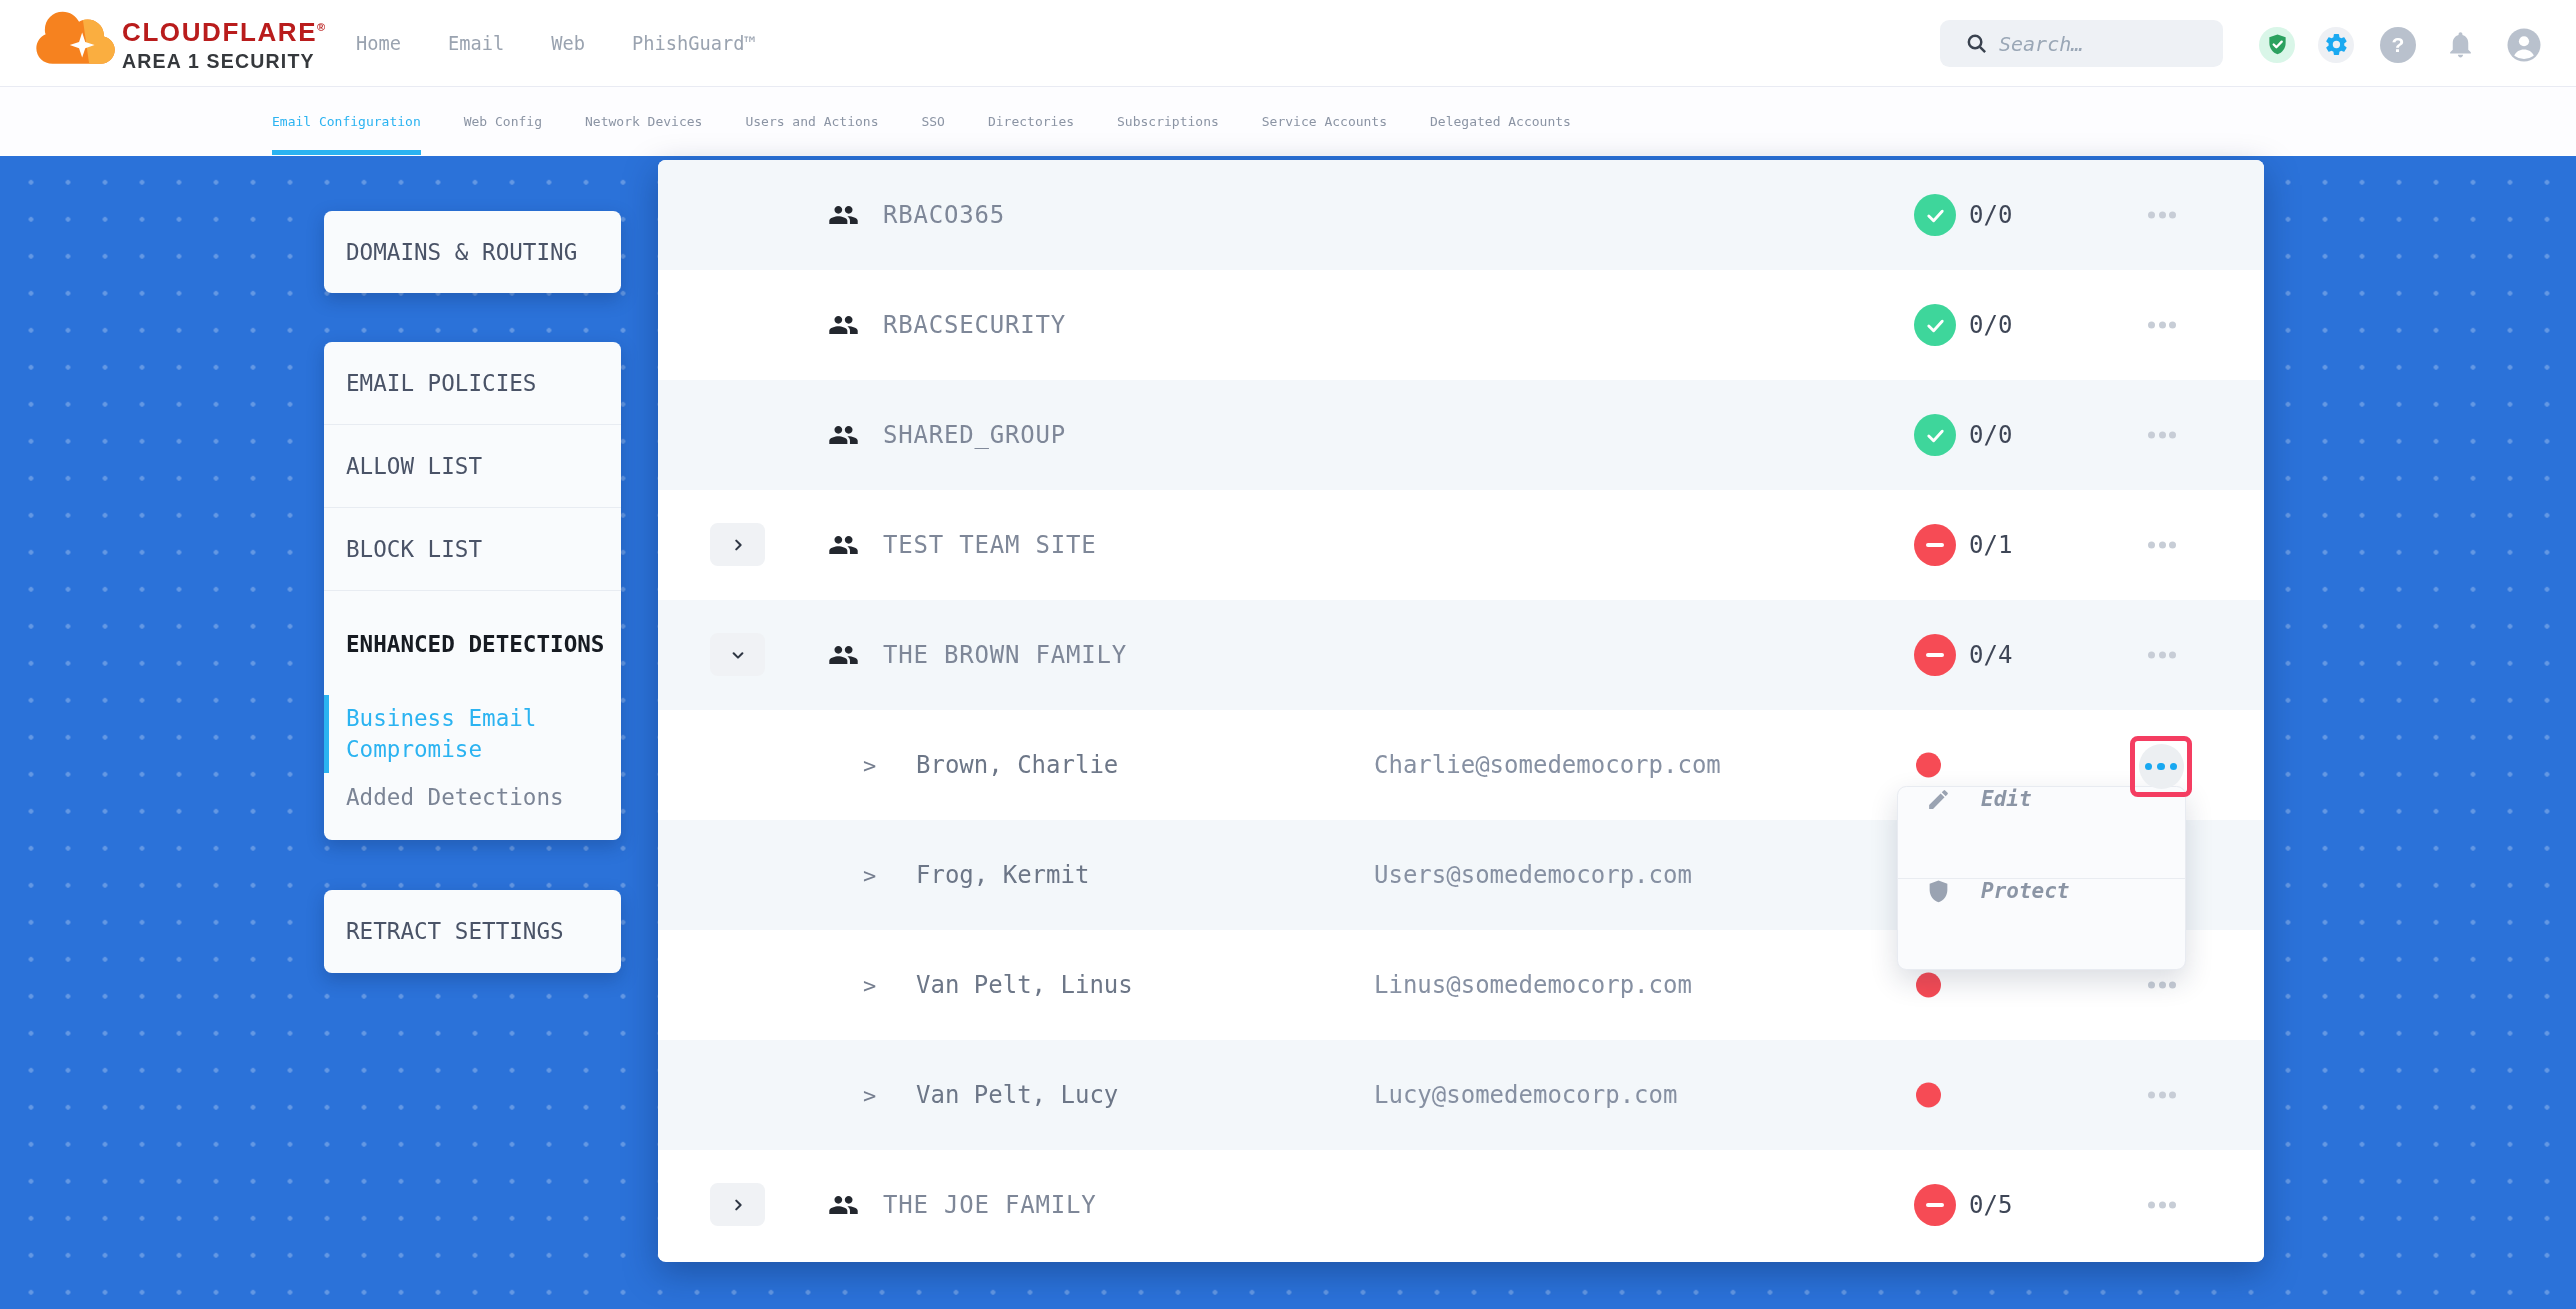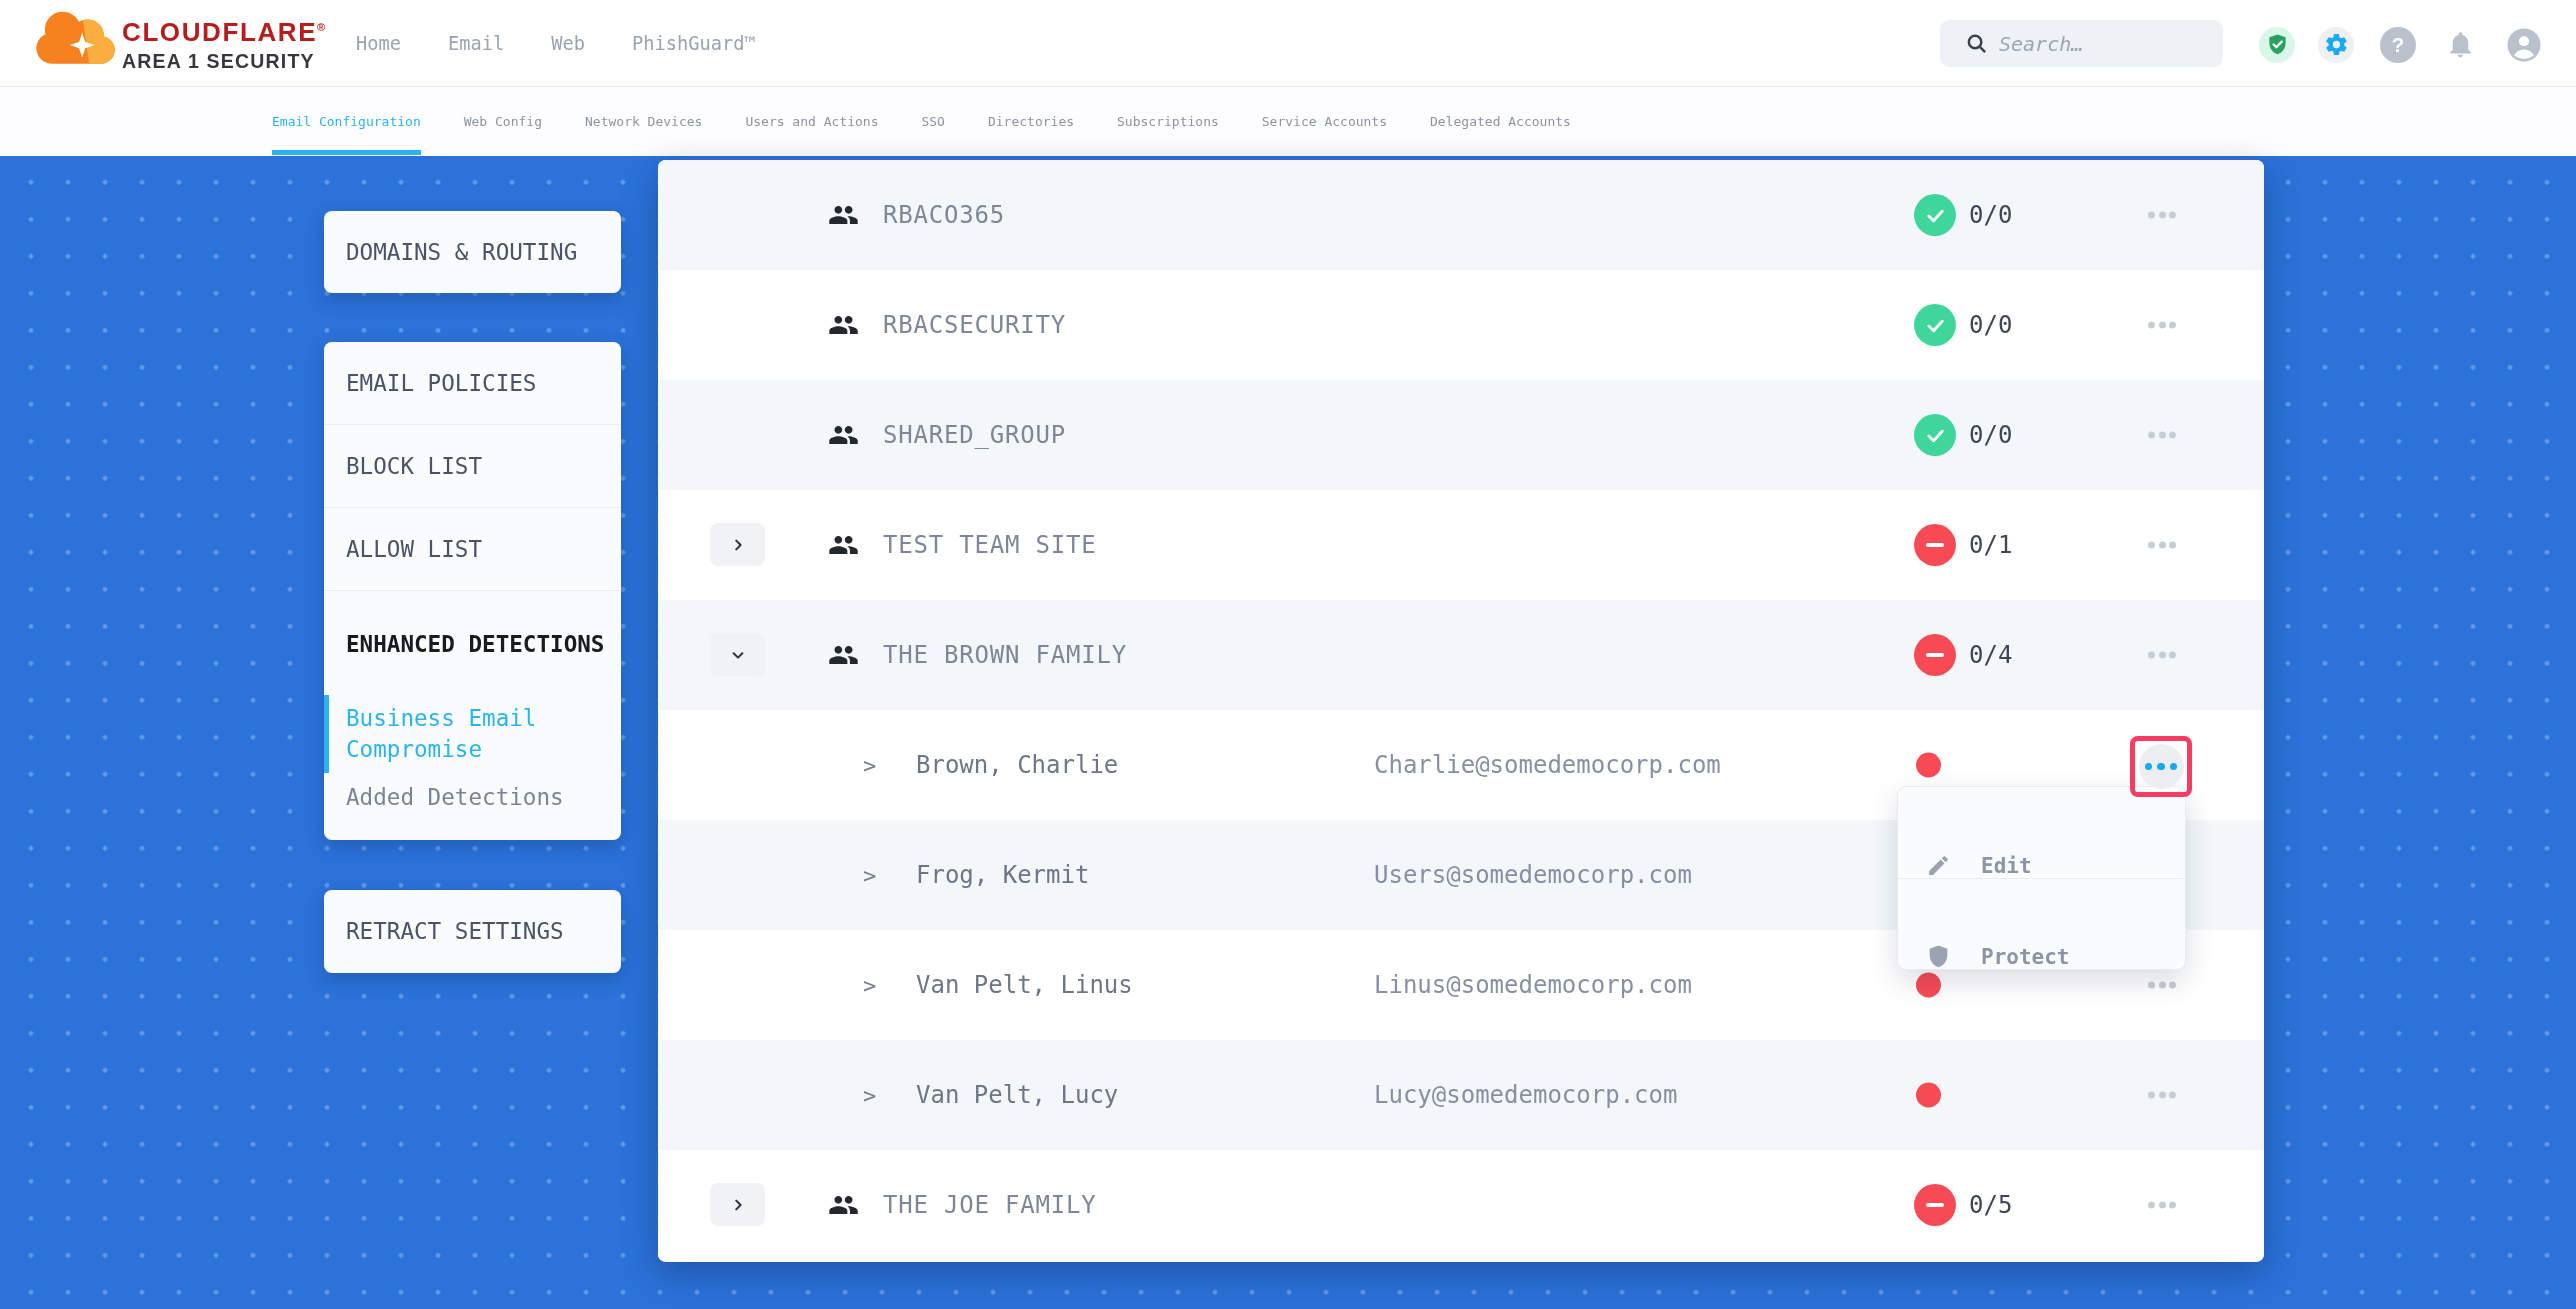--- a/index.html
+++ b/index.html
@@ -193,10 +193,10 @@
       <span>EMAIL POLICIES</span>
     </div>
     <div class="side-item h107 divided">
+      <span>ALLOW LIST</span>
+    </div>
+    <div class="side-item h107 divided">
       <span>BLOCK LIST</span>
-    </div>
-    <div class="side-item h107 divided">
-      <span>ALLOW LIST</span>
     </div>
     <div class="side-item section-active">
       <span>ENHANCED DETECTIONS</span>

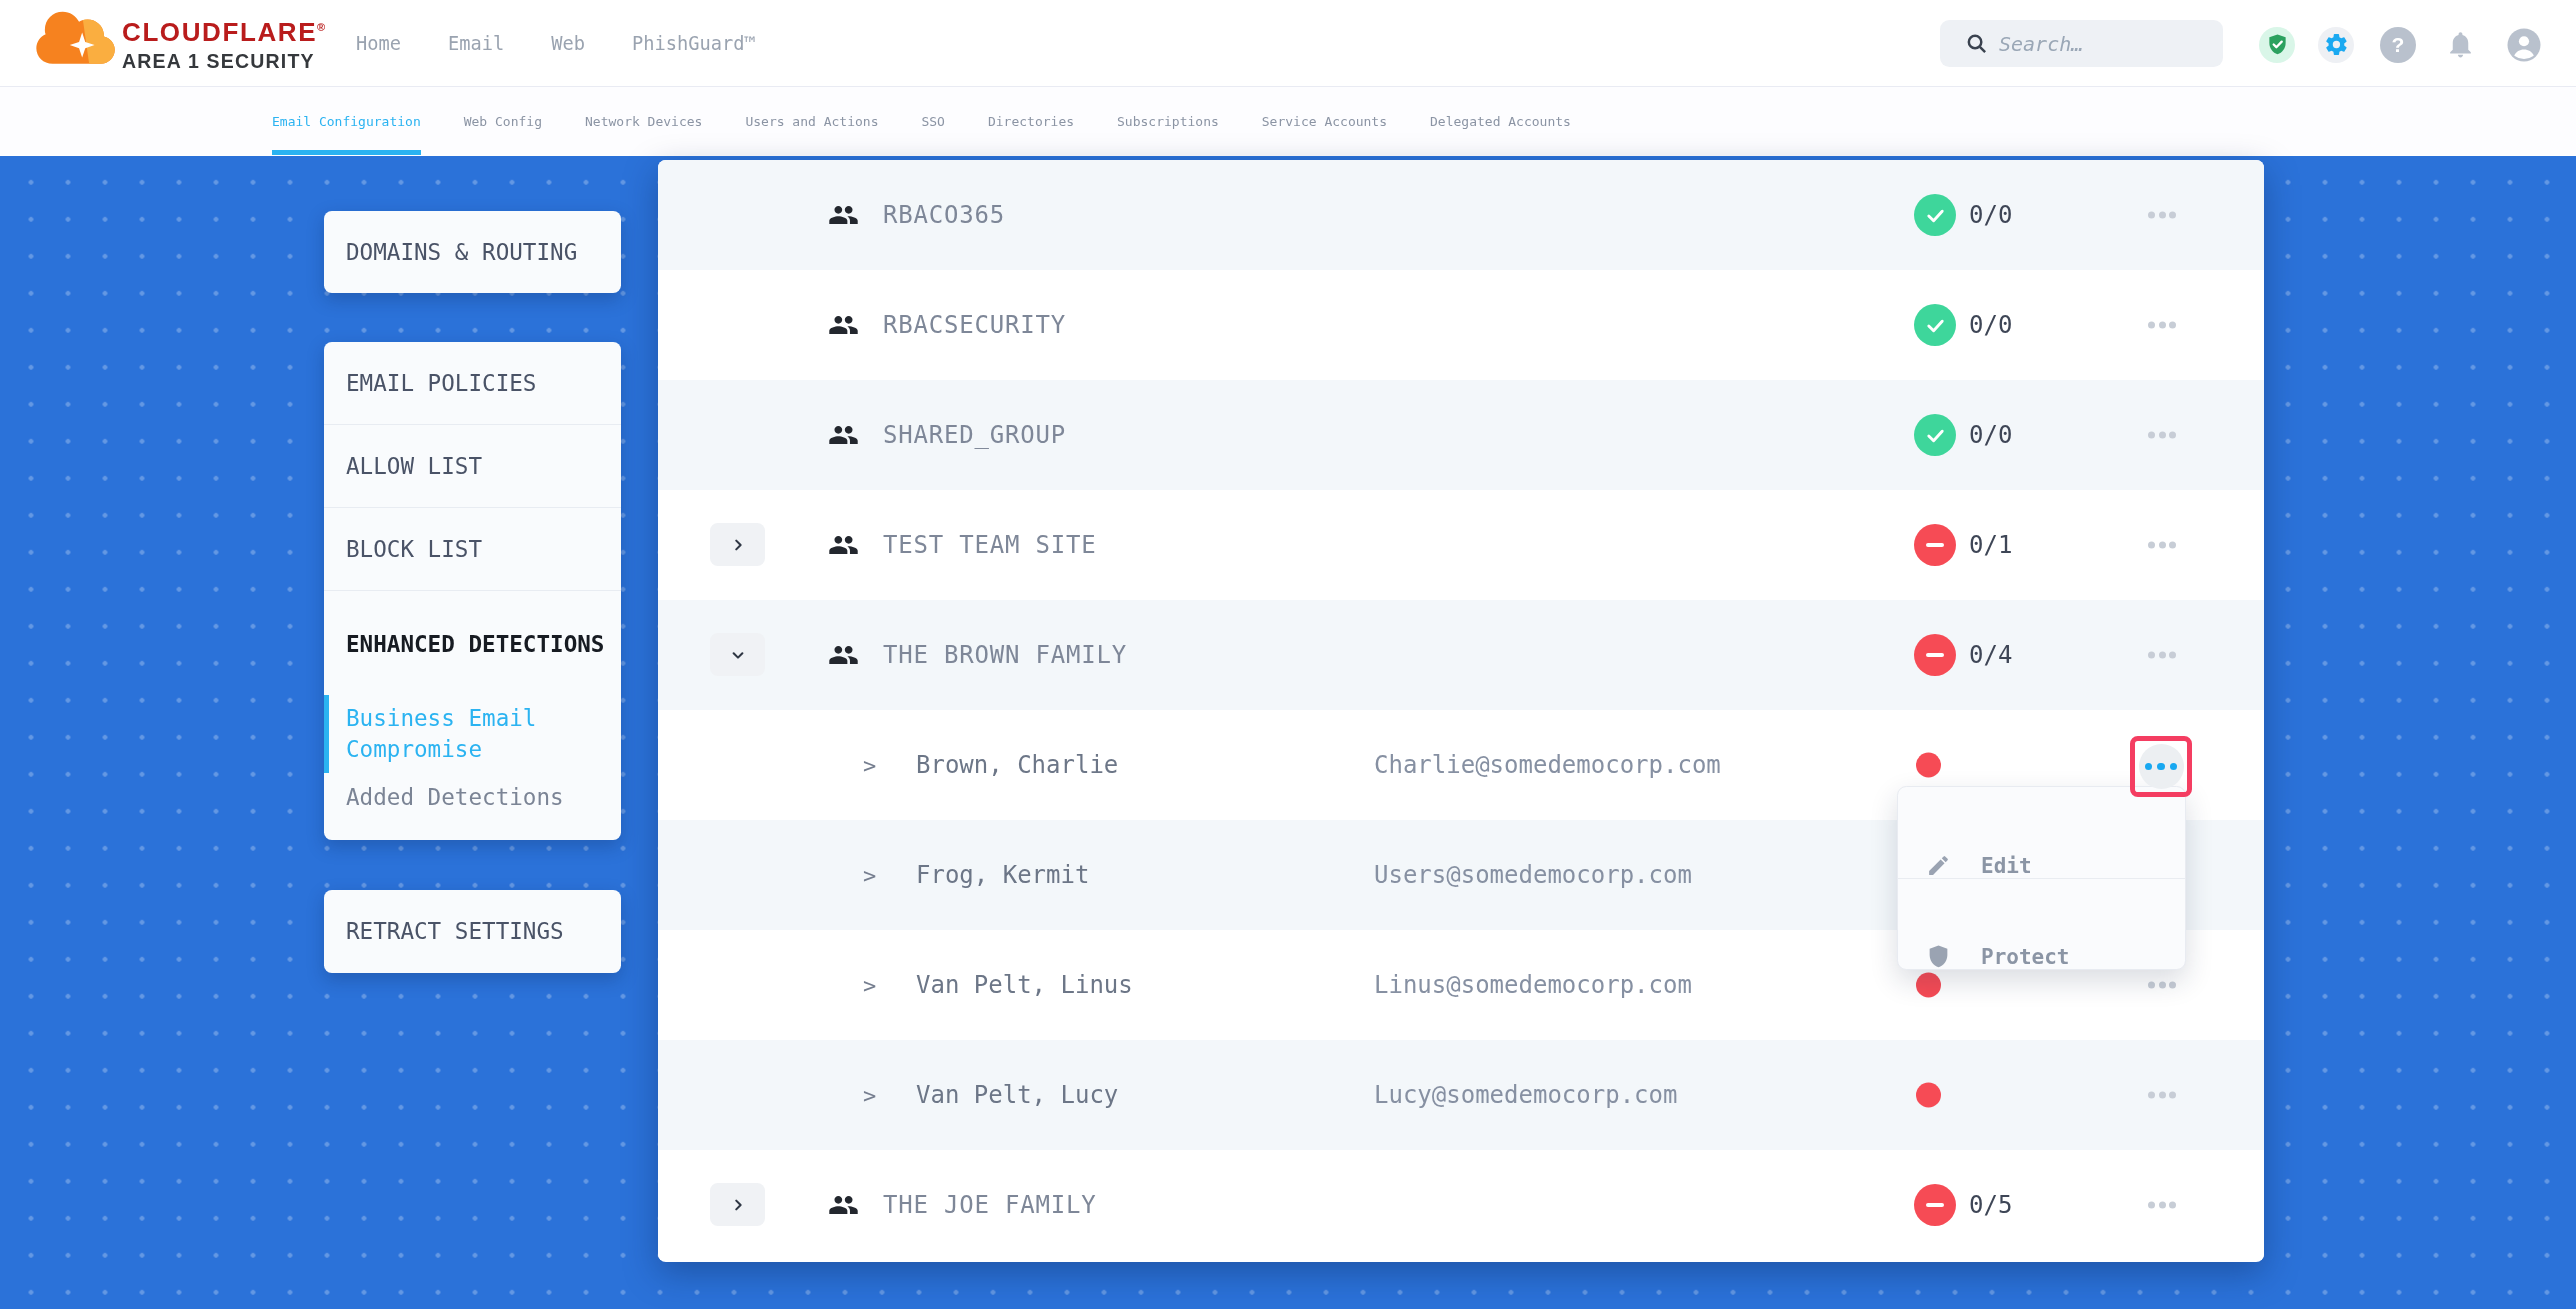--- a/index.html
+++ b/index.html
@@ -106,7 +106,7 @@
   .ctx-menu { position:absolute; left:1239px; top:626px; width:289px; background:#fafbfd;
     border:0.8px solid #e8ebf1; border-radius:9.3px; box-shadow:0 11px 28px rgba(25,40,70,.16);
     z-index:30; overflow:hidden; }
-  .ctx-item { height:91px; display:flex; align-items:flex-end; cursor:pointer; }
+  .ctx-item { height:91px; display:flex; align-items:flex-start; cursor:pointer;font-style:italic; }
   .ctx-item + .ctx-item { border-top:1.6px solid #e9ecf1; }
   .ctx-item svg { margin-left:28px; }
   .ctx-label { margin-left:30px; font-size:21px; font-weight:bold; color:#8b95a5; }

